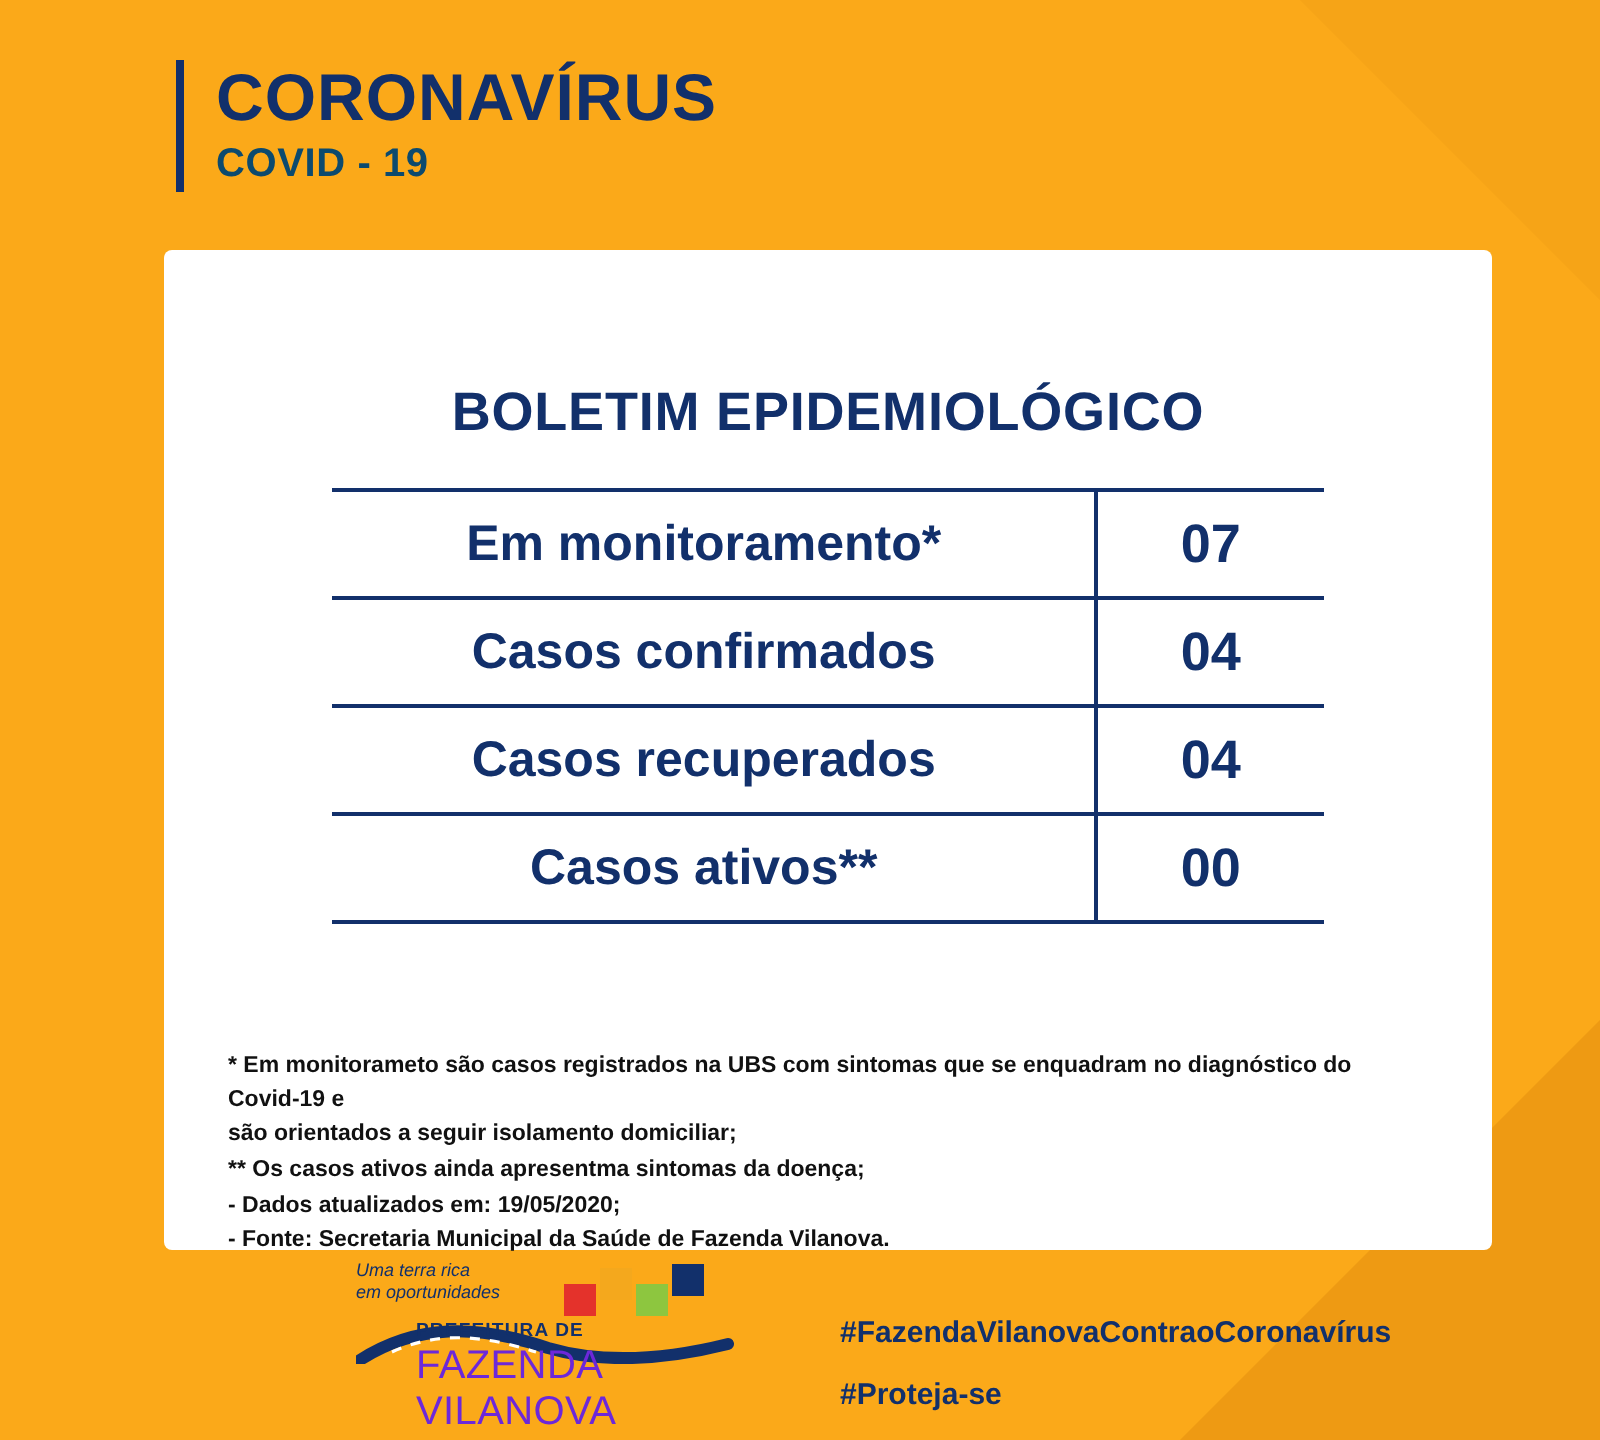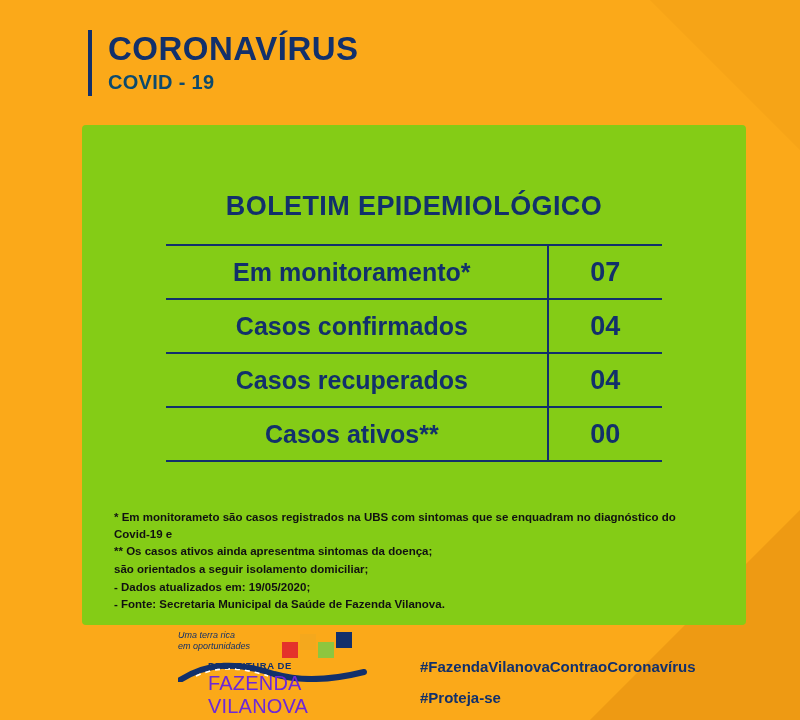--- a/index.html
+++ b/index.html
@@ -84,7 +84,7 @@
     left: 82px;
     width: 664px;
     height: 500px;
-    background: #84cc16;
+    background: #ffffff;
     border-radius: 4px;
     z-index: 2;
     box-shadow: 0 0 0 rgba(0,0,0,0);

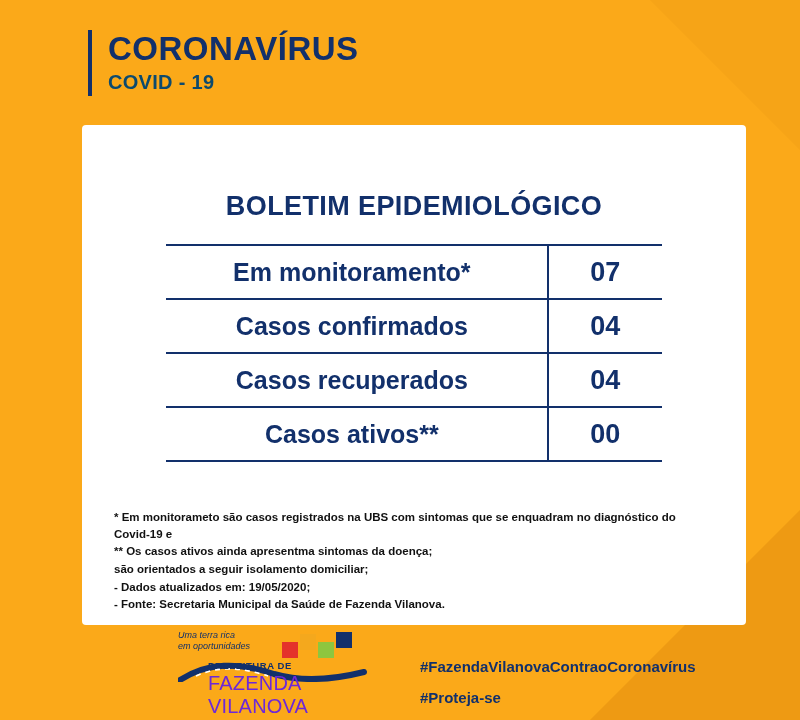--- a/index.html
+++ b/index.html
@@ -135,7 +135,7 @@
     position: absolute;
     left: 32px;
     right: 32px;
-    top: 384px;
+    top: 400px;
     font-size: 11.5px;
     color: #111111;
     line-height: 1.45;

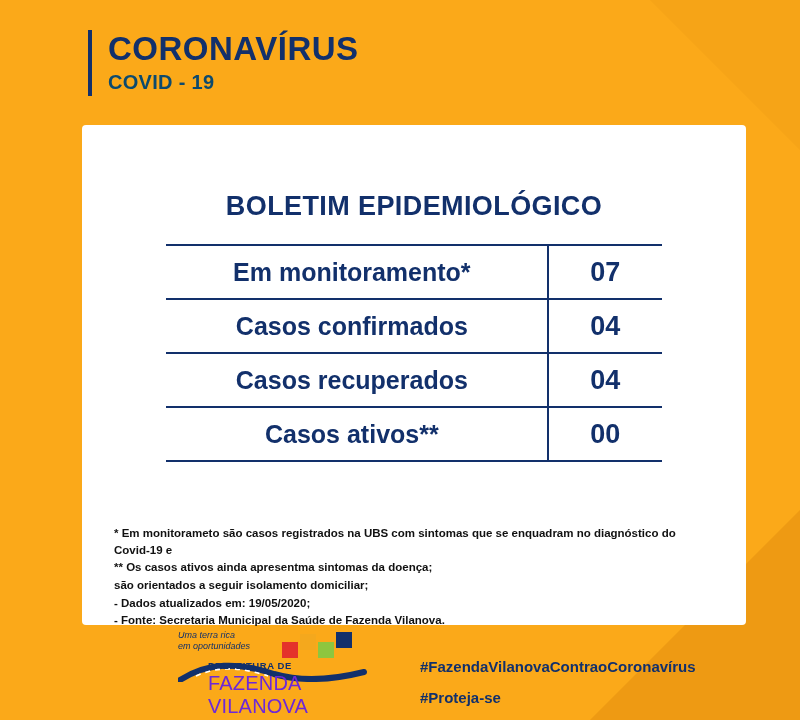--- a/index.html
+++ b/index.html
@@ -263,8 +263,8 @@
 
     <div class="notes">
       <div>* Em monitorameto são casos registrados na UBS com sintomas que se enquadram no diagnóstico do Covid-19 e</div>
+      <div>são orientados a seguir isolamento domiciliar;</div>
       <div>** Os casos ativos ainda apresentma sintomas da doença;</div>
-      <div>são orientados a seguir isolamento domiciliar;</div>
       <div>- Dados atualizados em: 19/05/2020;</div>
       <div>- Fonte: Secretaria Municipal da Saúde de Fazenda Vilanova.</div>
     </div>

